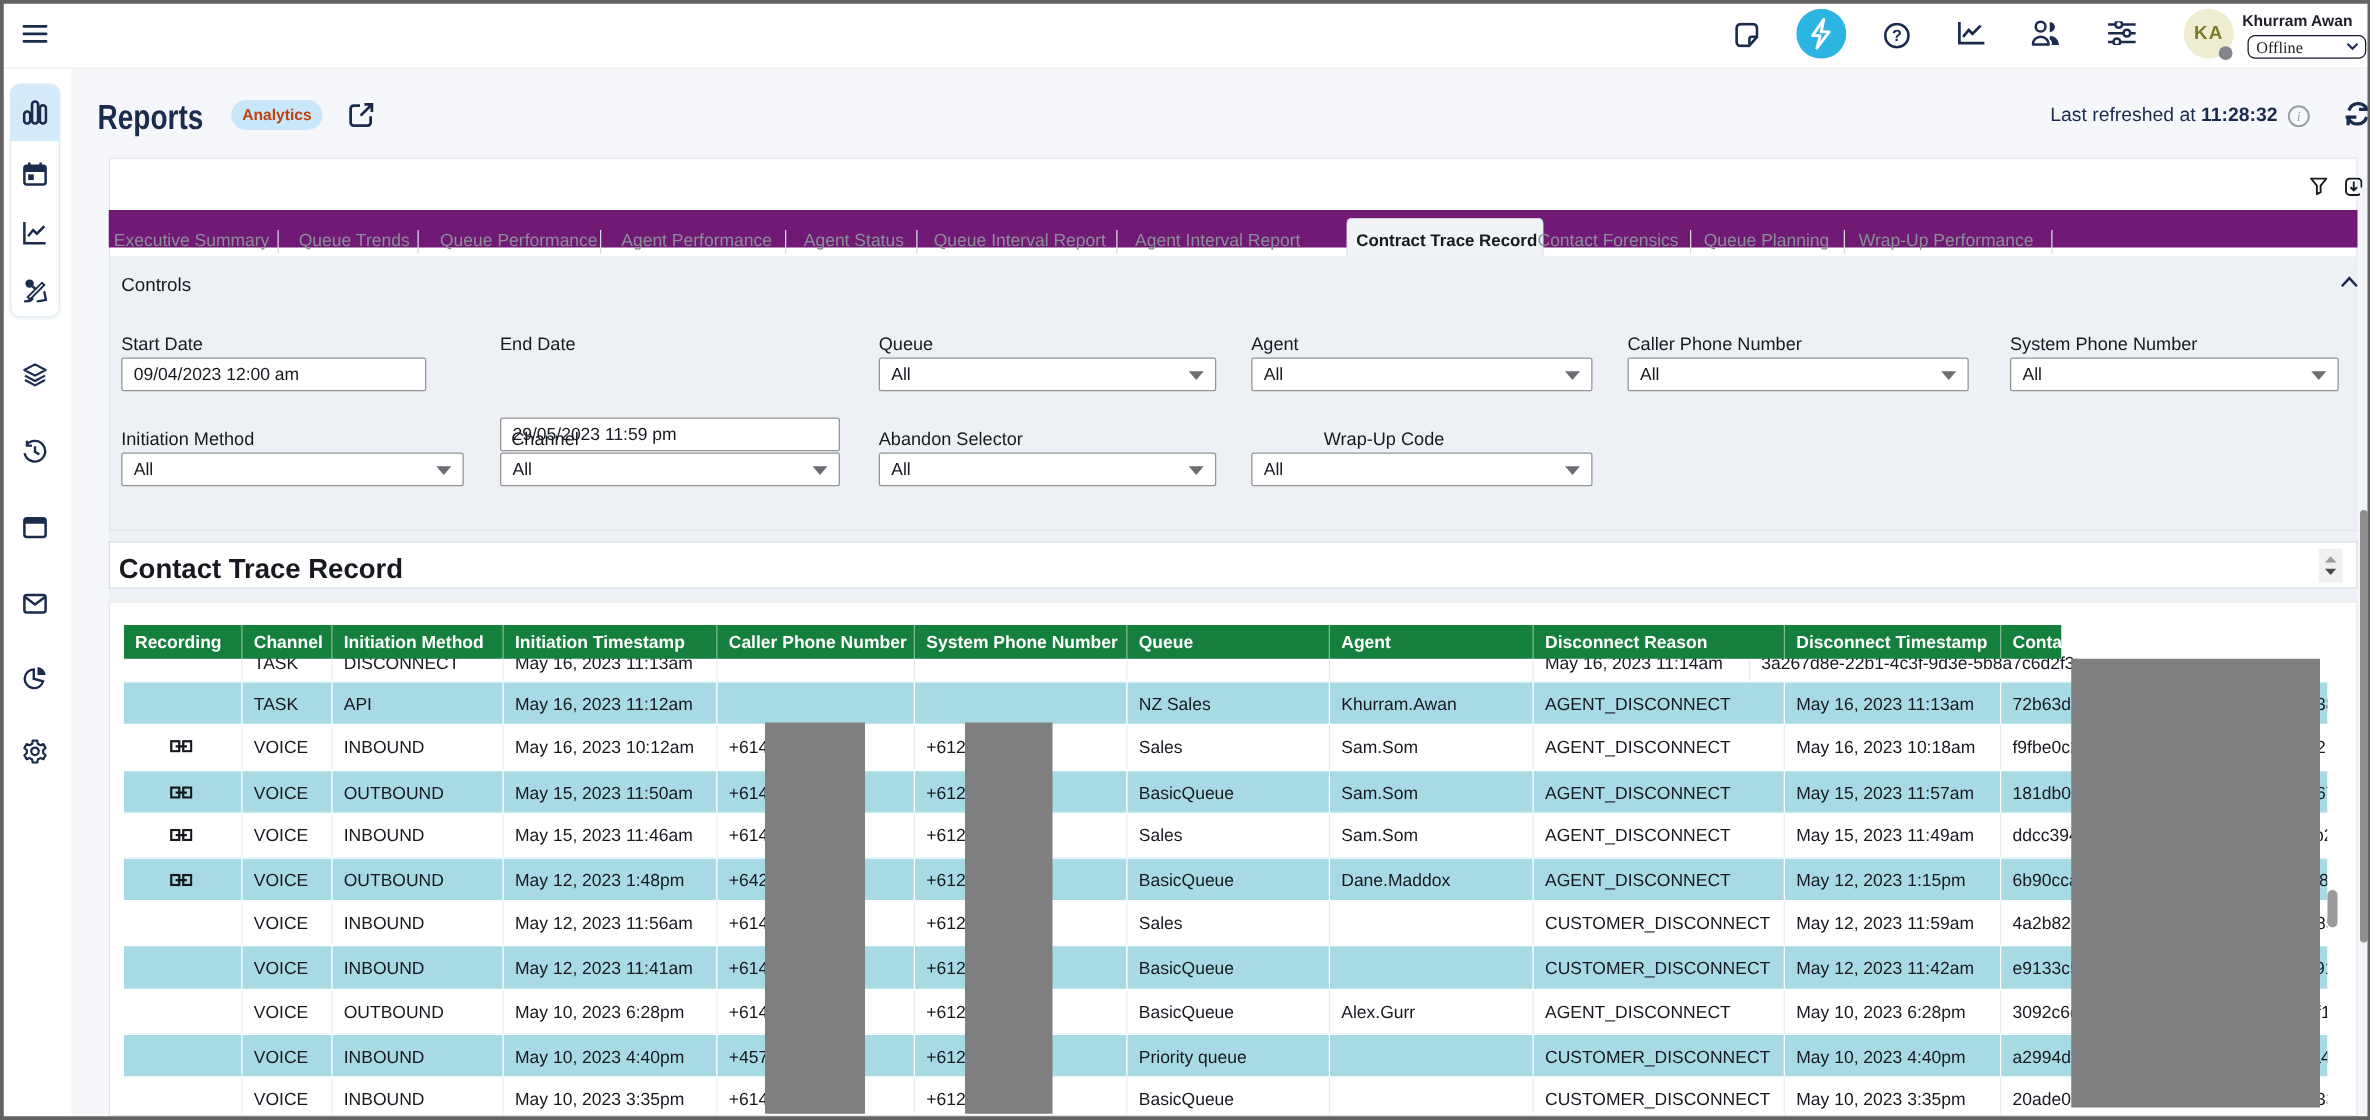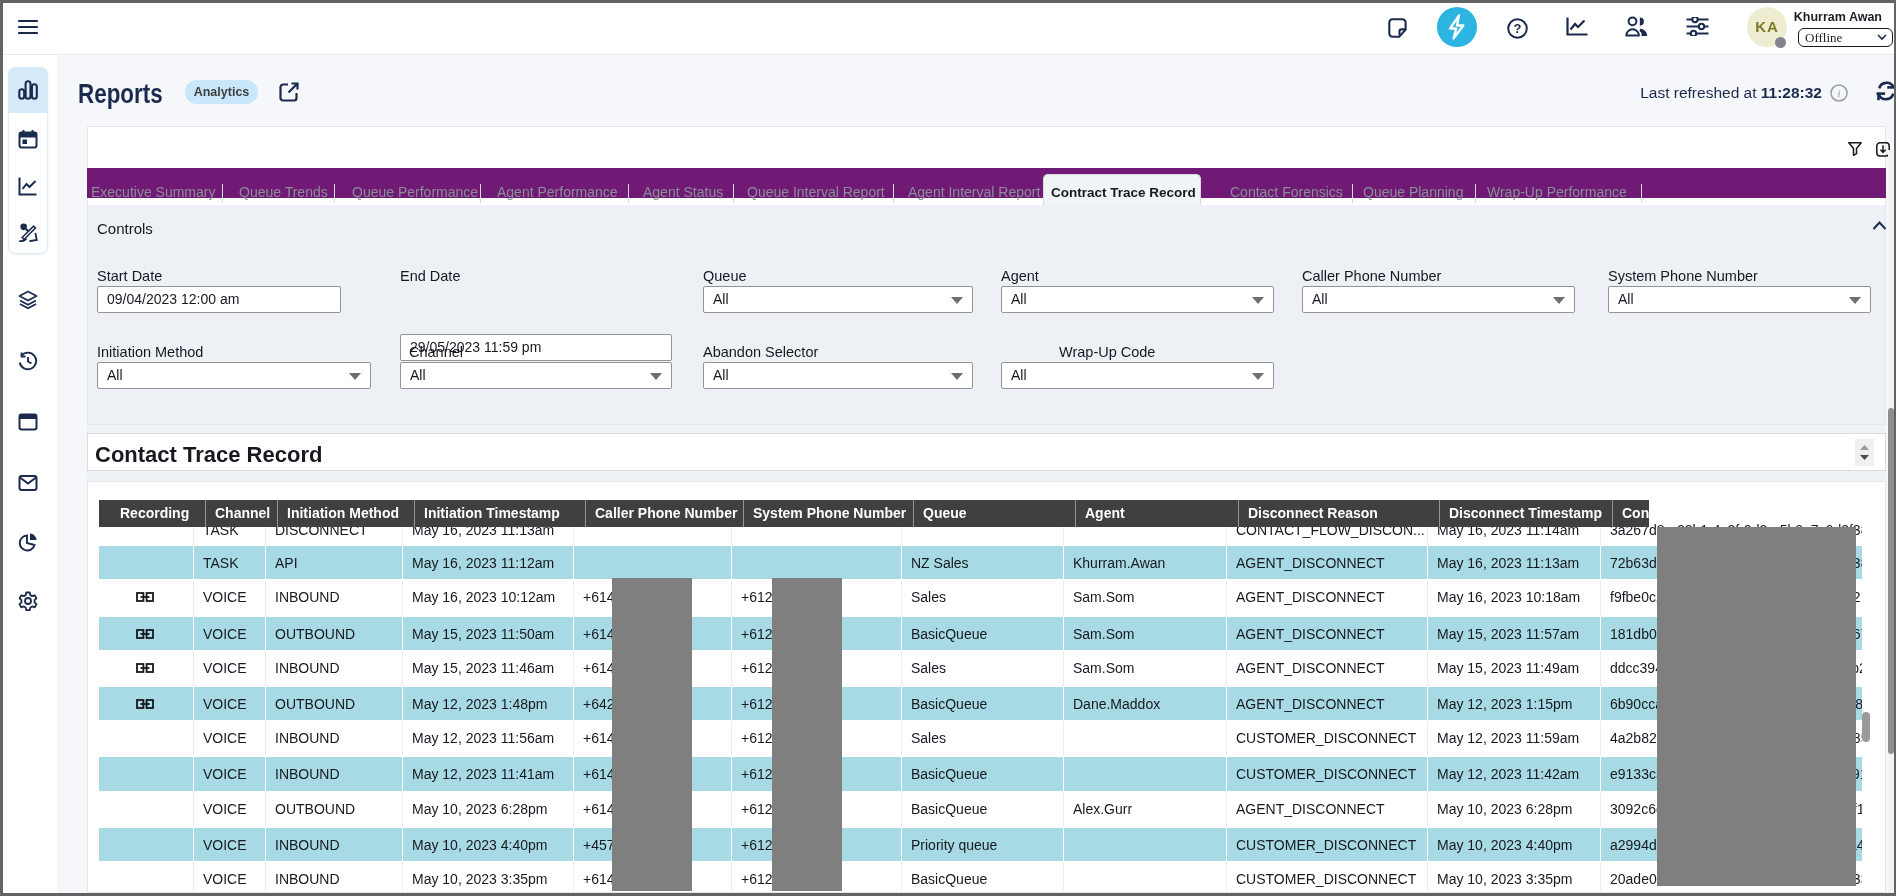--- a/index.html
+++ b/index.html
@@ -17,7 +17,7 @@
 #topbar { left:3px; top:3px; width:1891px; height:52px; background:#fff; border-bottom:1px solid #ebebeb; }
 
 #h-reports { left:78px; top:78px; font-size:28px; font-weight:bold; color:#1b2b4d; transform:scaleX(0.8); transform-origin:left center; white-space:nowrap; }
-#badge { left:185px; top:80px; width:73px; height:24px; background:#c8e7fa; border-radius:12px; color:#404040; font-size:12.5px; font-weight:bold; text-align:center; line-height:24px; }
+#badge { left:185px; top:80px; width:73px; height:24px; background:#c8e7fa; border-radius:12px; color:#c2410c; font-size:12.5px; font-weight:bold; text-align:center; line-height:24px; }
 
 #card1 { left:87px; top:126px; width:1799px; height:299px; background:#fff; border:1px solid #e3e7ec; }
 #tabsrow { left:87px; top:168px; width:1799px; height:30px; background:#701a75; }

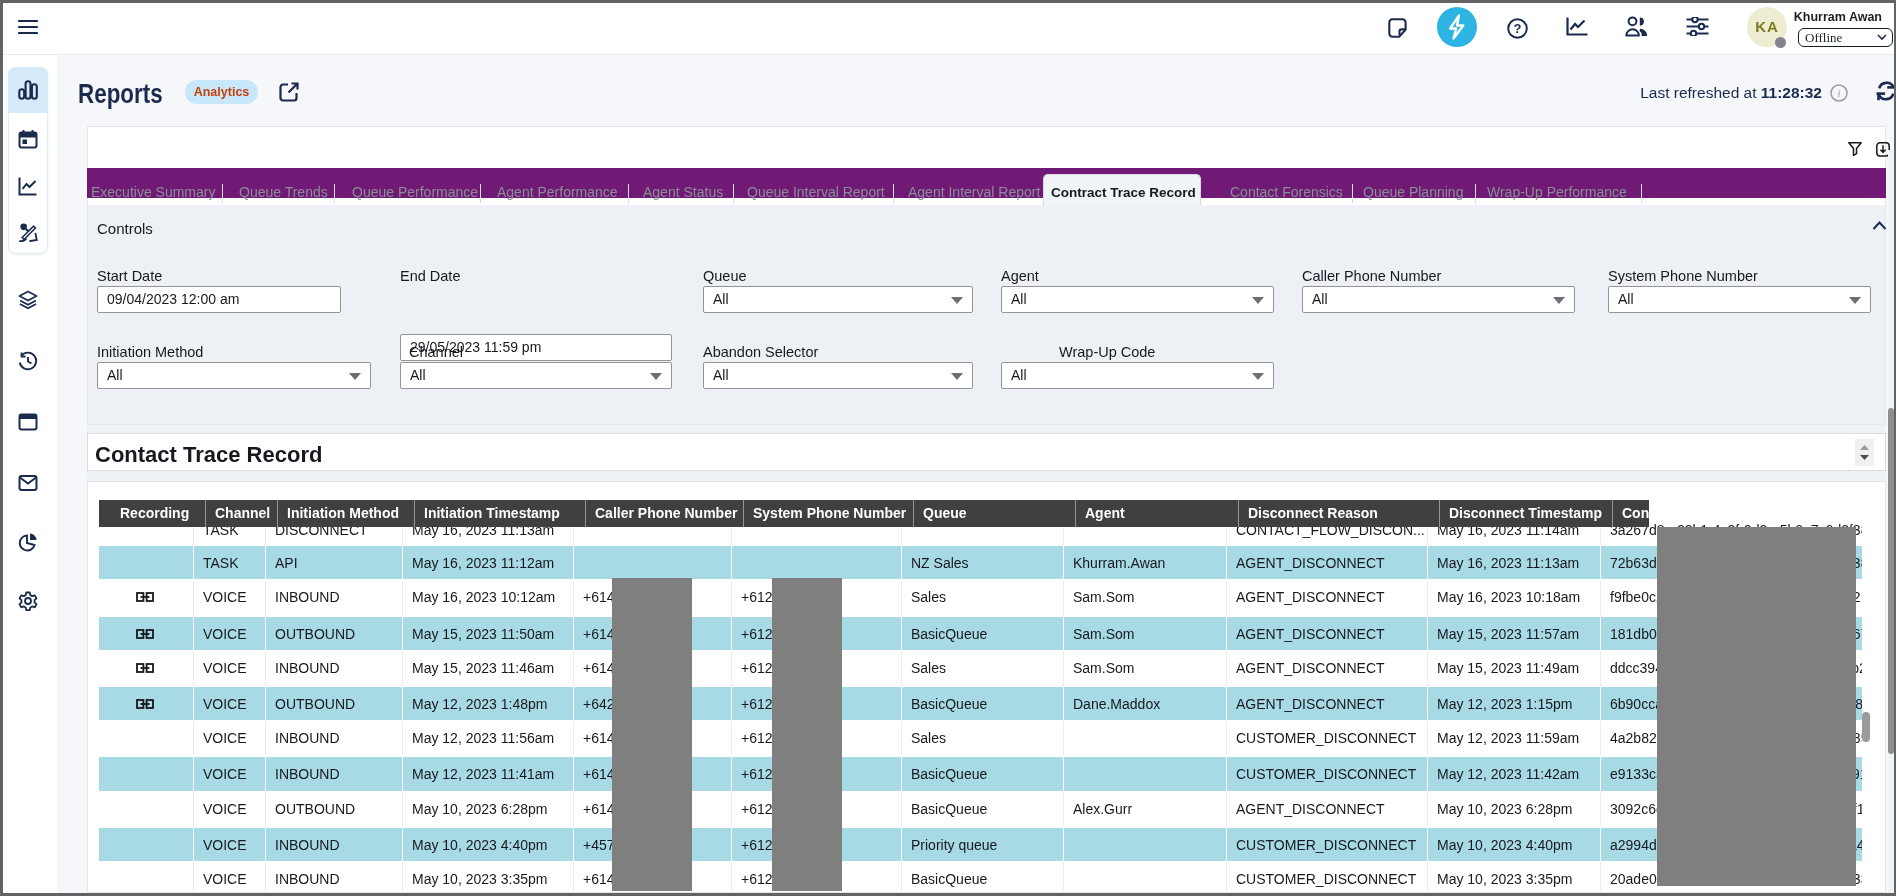--- a/index.html
+++ b/index.html
@@ -23,7 +23,7 @@
 #tabsrow { left:87px; top:168px; width:1799px; height:30px; background:#701a75; }
 .tab { position:absolute; top:16px; font-size:14px; color:#8a8f98; white-space:nowrap; }
 .tsep { position:absolute; top:16px; width:1px; height:19px; background:#d8dce0; }
-#activetab { position:absolute; left:956px; top:6px; width:158px; height:31px; background:#f1f4f7; border:1px solid #d7dbe0; border-bottom:none; border-radius:5px 5px 0 0; }
+#activetab { position:absolute; left:990px; top:6px; width:158px; height:31px; background:#f1f4f7; border:1px solid #d7dbe0; border-bottom:none; border-radius:5px 5px 0 0; }
 #activetab span { position:absolute; left:7px; top:10px; font-size:13.5px; font-weight:bold; color:#16191f; white-space:nowrap; }
 #controls { left:88px; top:205px; width:1797px; height:219px; background:#edf1f6; }
 #ctl-label { left:97px; top:220px; font-size:15px; color:#16191f; }

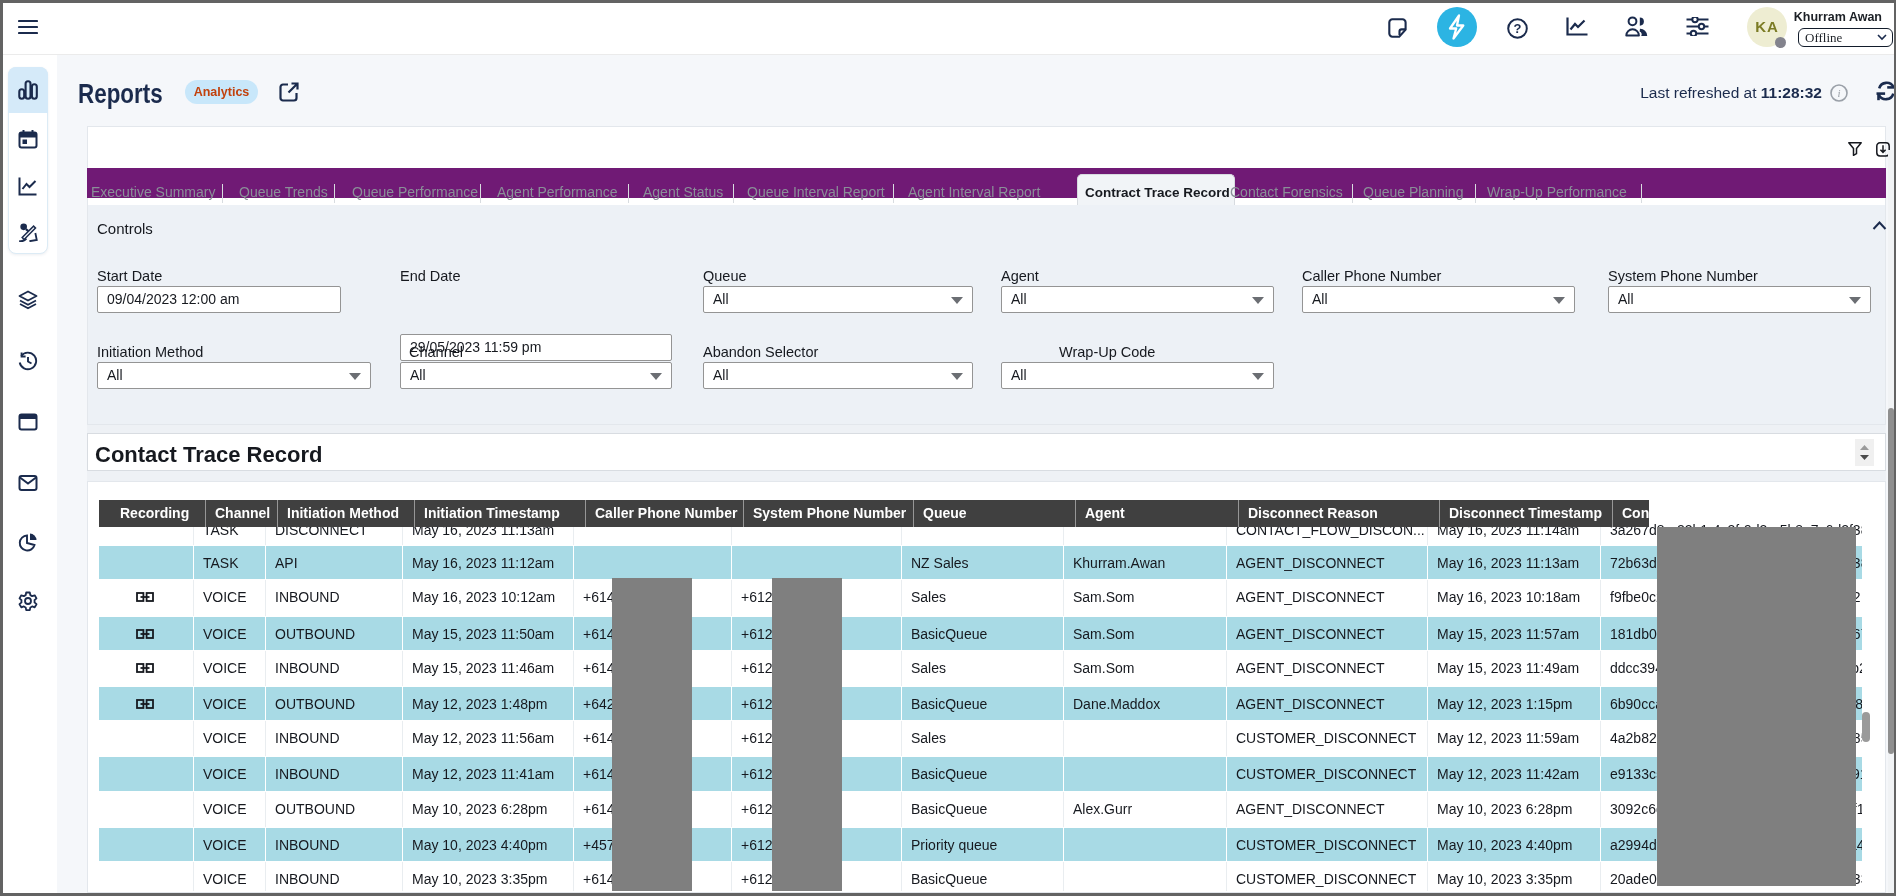--- a/index.html
+++ b/index.html
@@ -37,7 +37,7 @@
 
 #card3 { left:87px; top:481px; width:1799px; height:412px; background:#fff; border:1px solid #e3e7ec; }
 #tablewrap { left:99px; top:500px; width:1763px; height:391px; overflow:hidden; }
-#thead { position:absolute; left:0; top:0; width:1550px; height:27px; background:#404040; z-index:5; display:flex;padding-left:12px; }
+#thead { position:absolute; left:0; top:0; width:1550px; height:27px; background:#15803d; z-index:5; display:flex; }
 #thead .hc { color:#fff; font-weight:bold; font-size:14px; line-height:27px; padding-left:9px; border-left:1px solid rgba(255,255,255,0.45); overflow:hidden; white-space:nowrap; flex:none; }
 #thead .hc:first-child { border-left:none; }
 .row { position:absolute; left:0; width:1763px; height:35.2px; display:flex; }

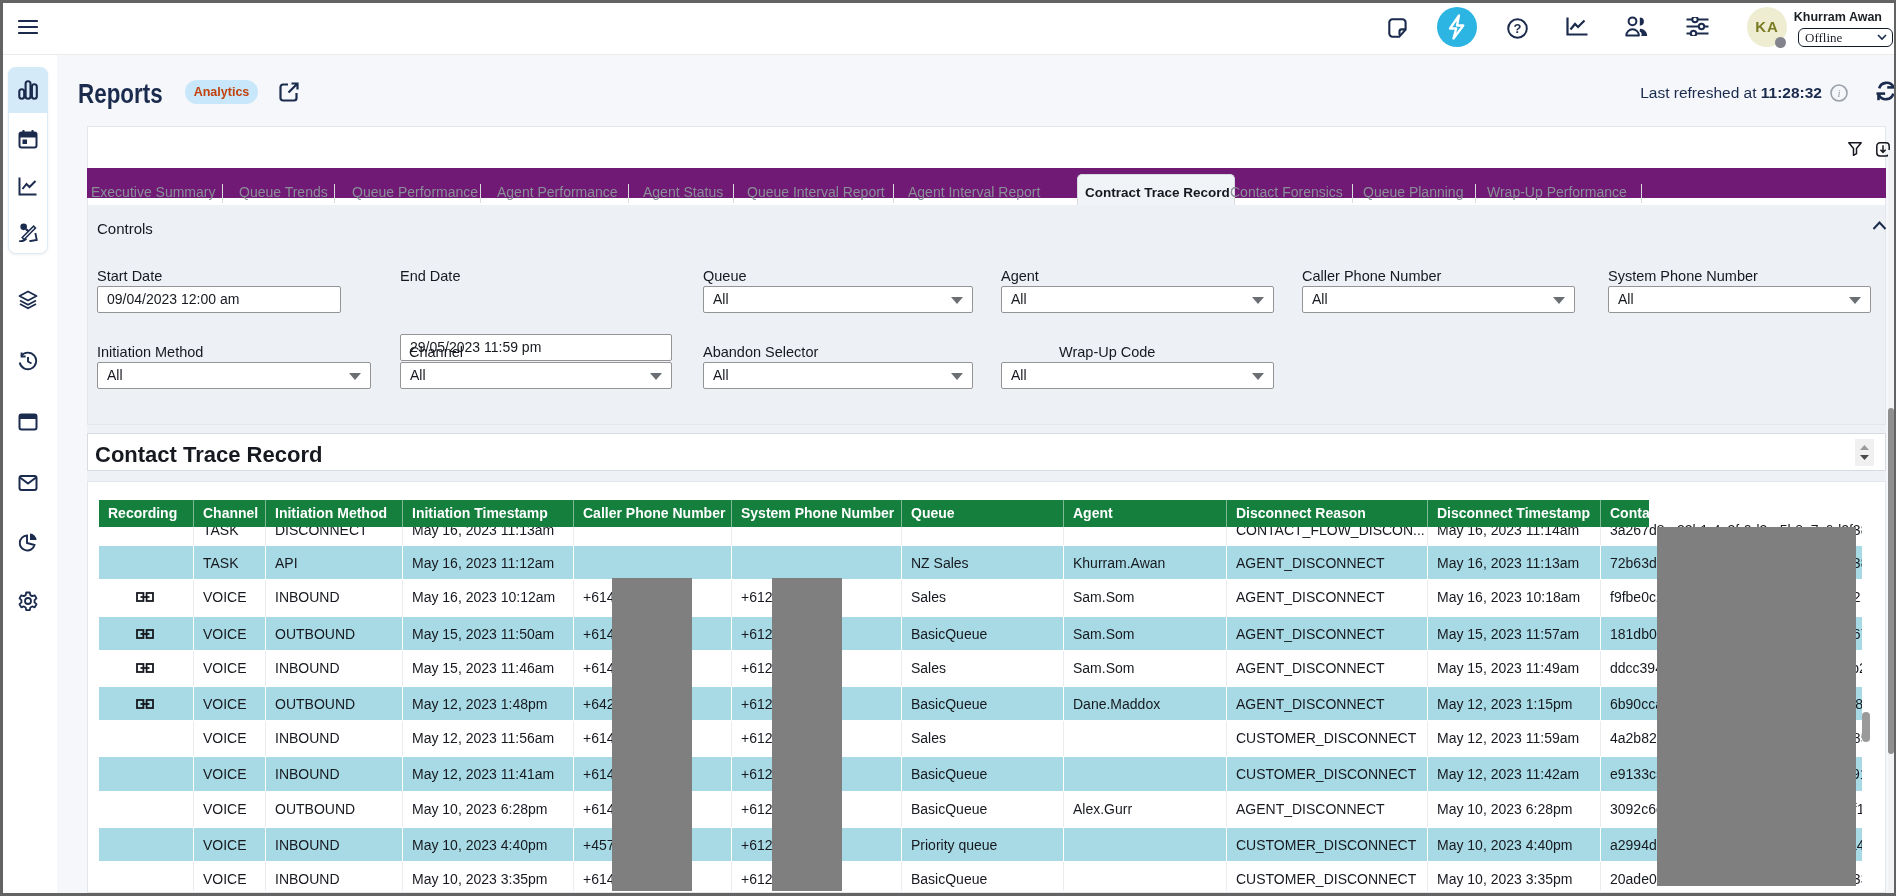--- a/index.html
+++ b/index.html
@@ -288,7 +288,6 @@
       <div class="c w5"></div>
       <div class="c w6"></div>
       <div class="c w7"></div>
-      <div class="c w8">CONTACT_FLOW_DISCON...</div>
       <div class="c w9">May 16, 2023 11:14am</div>
       <div class="c w10">3a267d8e-22b1-4c3f-9d3e-5b8a7c6d2f38</div>
   </div>

